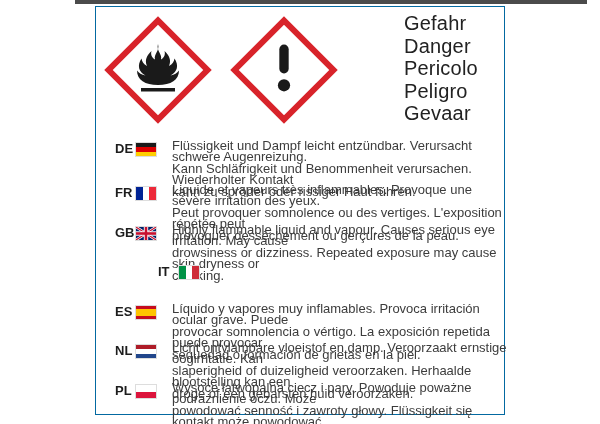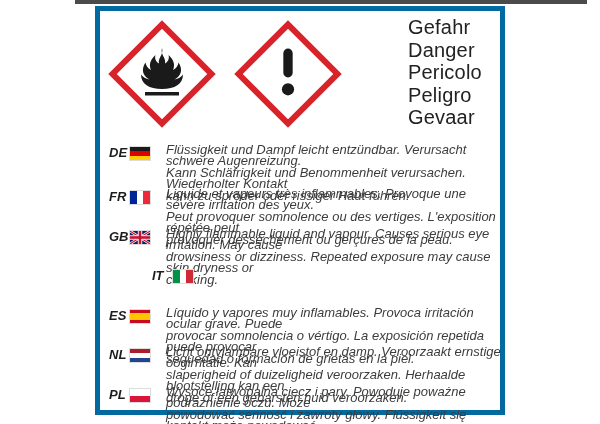--- a/index.html
+++ b/index.html
@@ -16,7 +16,7 @@
   }
   .ghs-label {
     position:absolute; left:95px; top:6px; width:410px; height:409px;
-    background:#ffffff; border:5px solid #0369a1; box-sizing:border-box;
+    background:#ffffff; border:1px solid #0369a1; box-sizing:border-box;
   }
   
   .diamond {

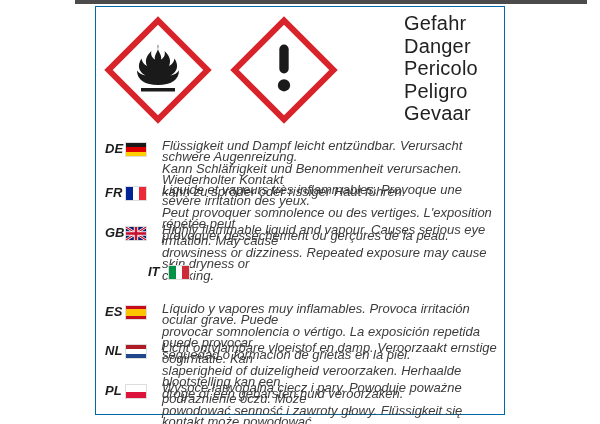--- a/index.html
+++ b/index.html
@@ -38,7 +38,7 @@
     white-space:pre-line; letter-spacing:0.2px;
   }
   
-  .lang-row { position:absolute; left:2px; width:408px; height:42px;font-style:italic; }
+  .lang-row { position:absolute; left:12px; width:408px; height:42px; }
   .lang-code {
     position:absolute; left:7px; top:1px;
     font-weight:bold; font-size:13px; color:#1d1d1d;

